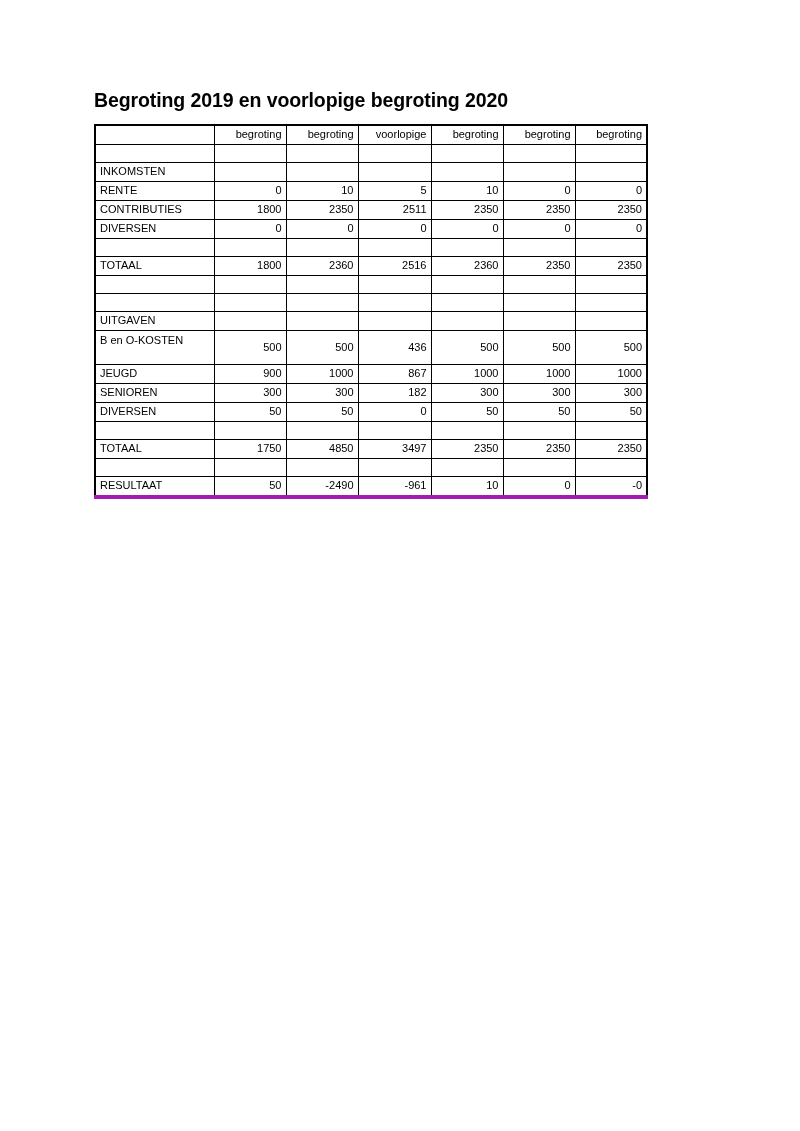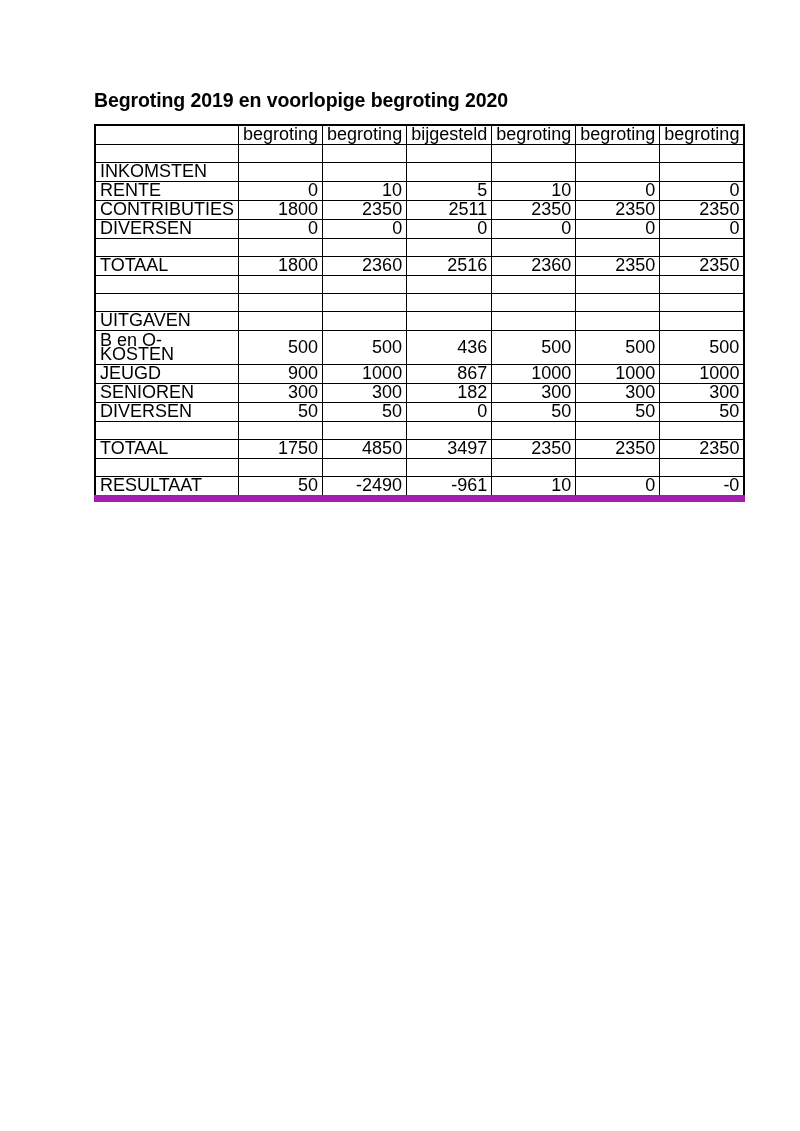--- a/index.html
+++ b/index.html
@@ -38,7 +38,7 @@
     top: 124px;
     border-collapse: collapse;
     table-layout: fixed;
-    font-size: 18px;
+    font-size: 11px;
     line-height: 15px;
   }
   #budget-table col.c-label { width: 119px; }

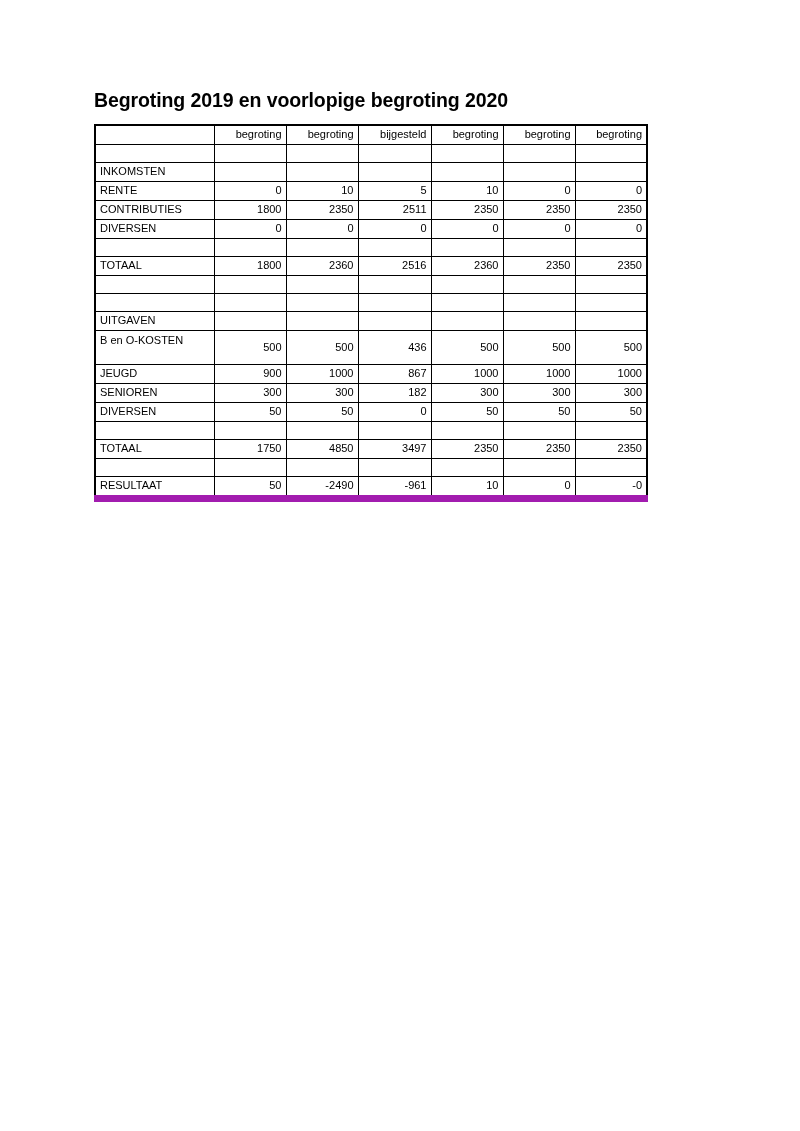--- a/index.html
+++ b/index.html
@@ -105,7 +105,7 @@
           <td class="head-lbl"></td>
           <td class="head">begroting</td>
           <td class="head">begroting</td>
-          <td class="head">bijgesteld</td>
+          <td class="head">voorlopige</td>
           <td class="head">begroting</td>
           <td class="head">begroting</td>
           <td class="head">begroting</td>

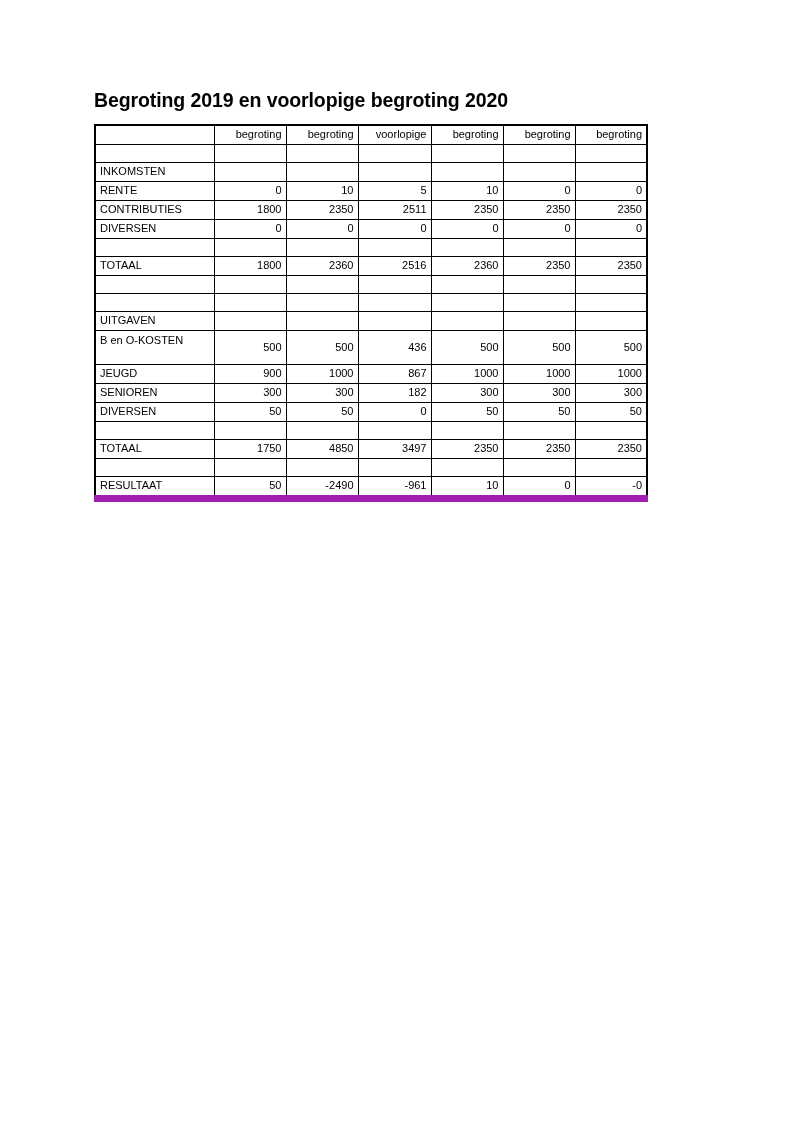--- a/index.html
+++ b/index.html
@@ -69,7 +69,7 @@
   
   #budget-table tr.r-hdr-3 td { border-bottom: 2px solid #000000; }
   #budget-table tr:first-child td { border-top: 2px solid #000000; }
-  #budget-table tr:last-child td { border-bottom: 7px solid #a21caf; margin-top: 48px; }
+  #budget-table tr:last-child td { border-bottom: 4px solid #a21caf; margin-top: 48px; }
   #budget-table td:first-child { border-left: 2px solid #000000; }
   #budget-table td:last-child  { border-right: 2px solid #000000; }
 

